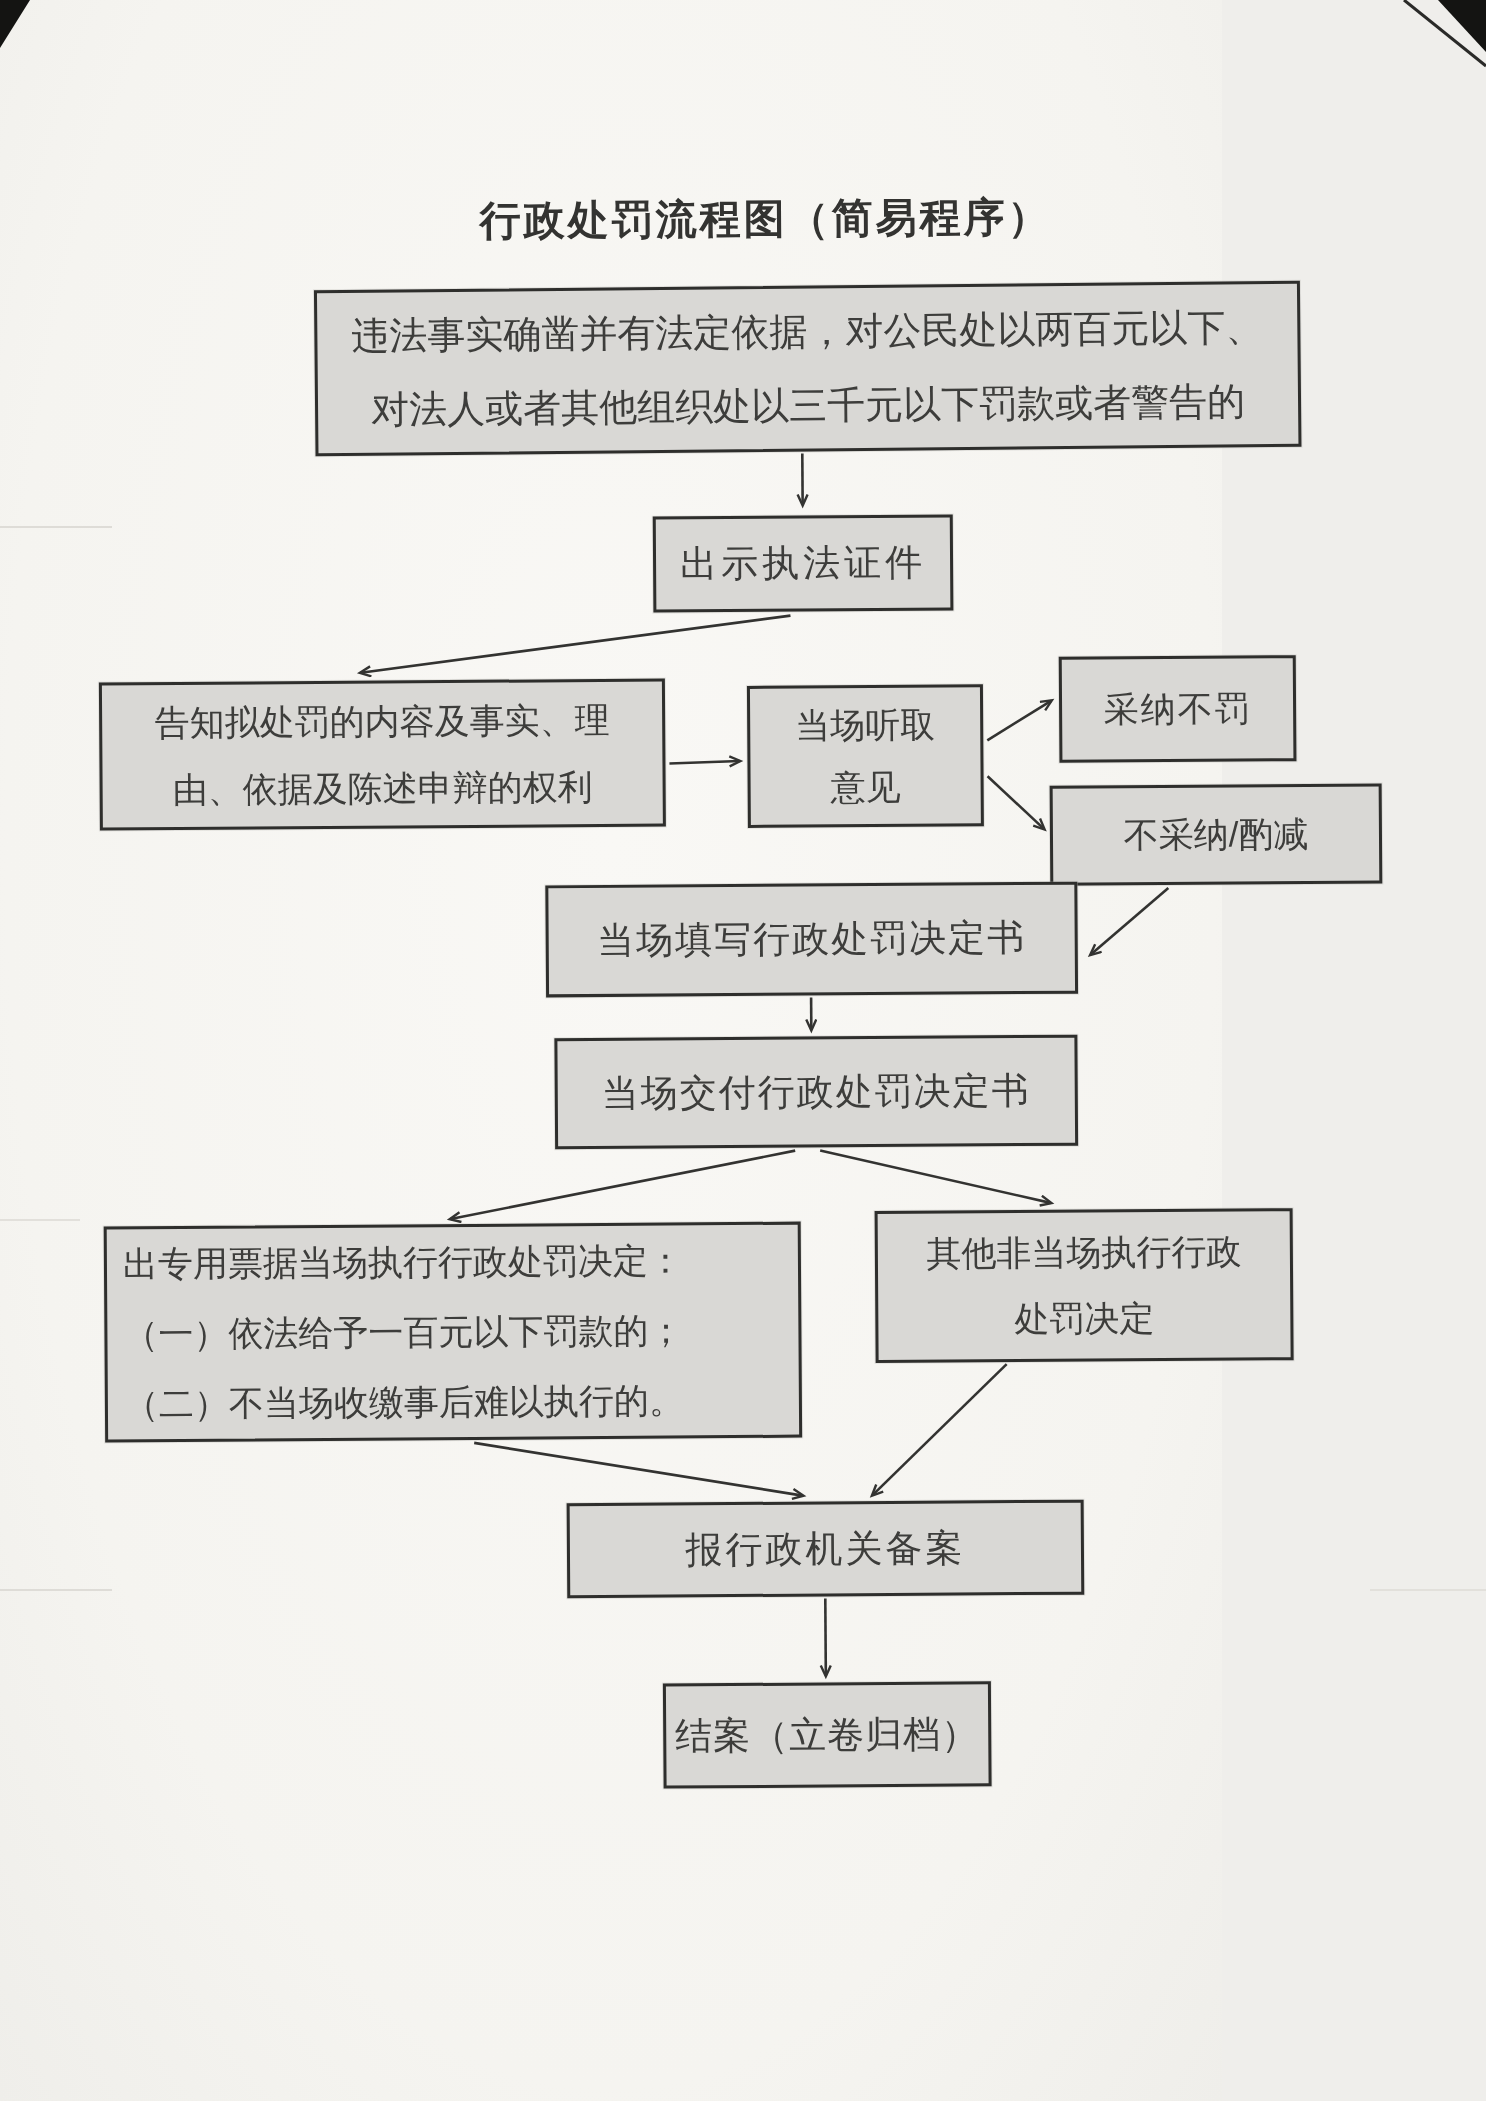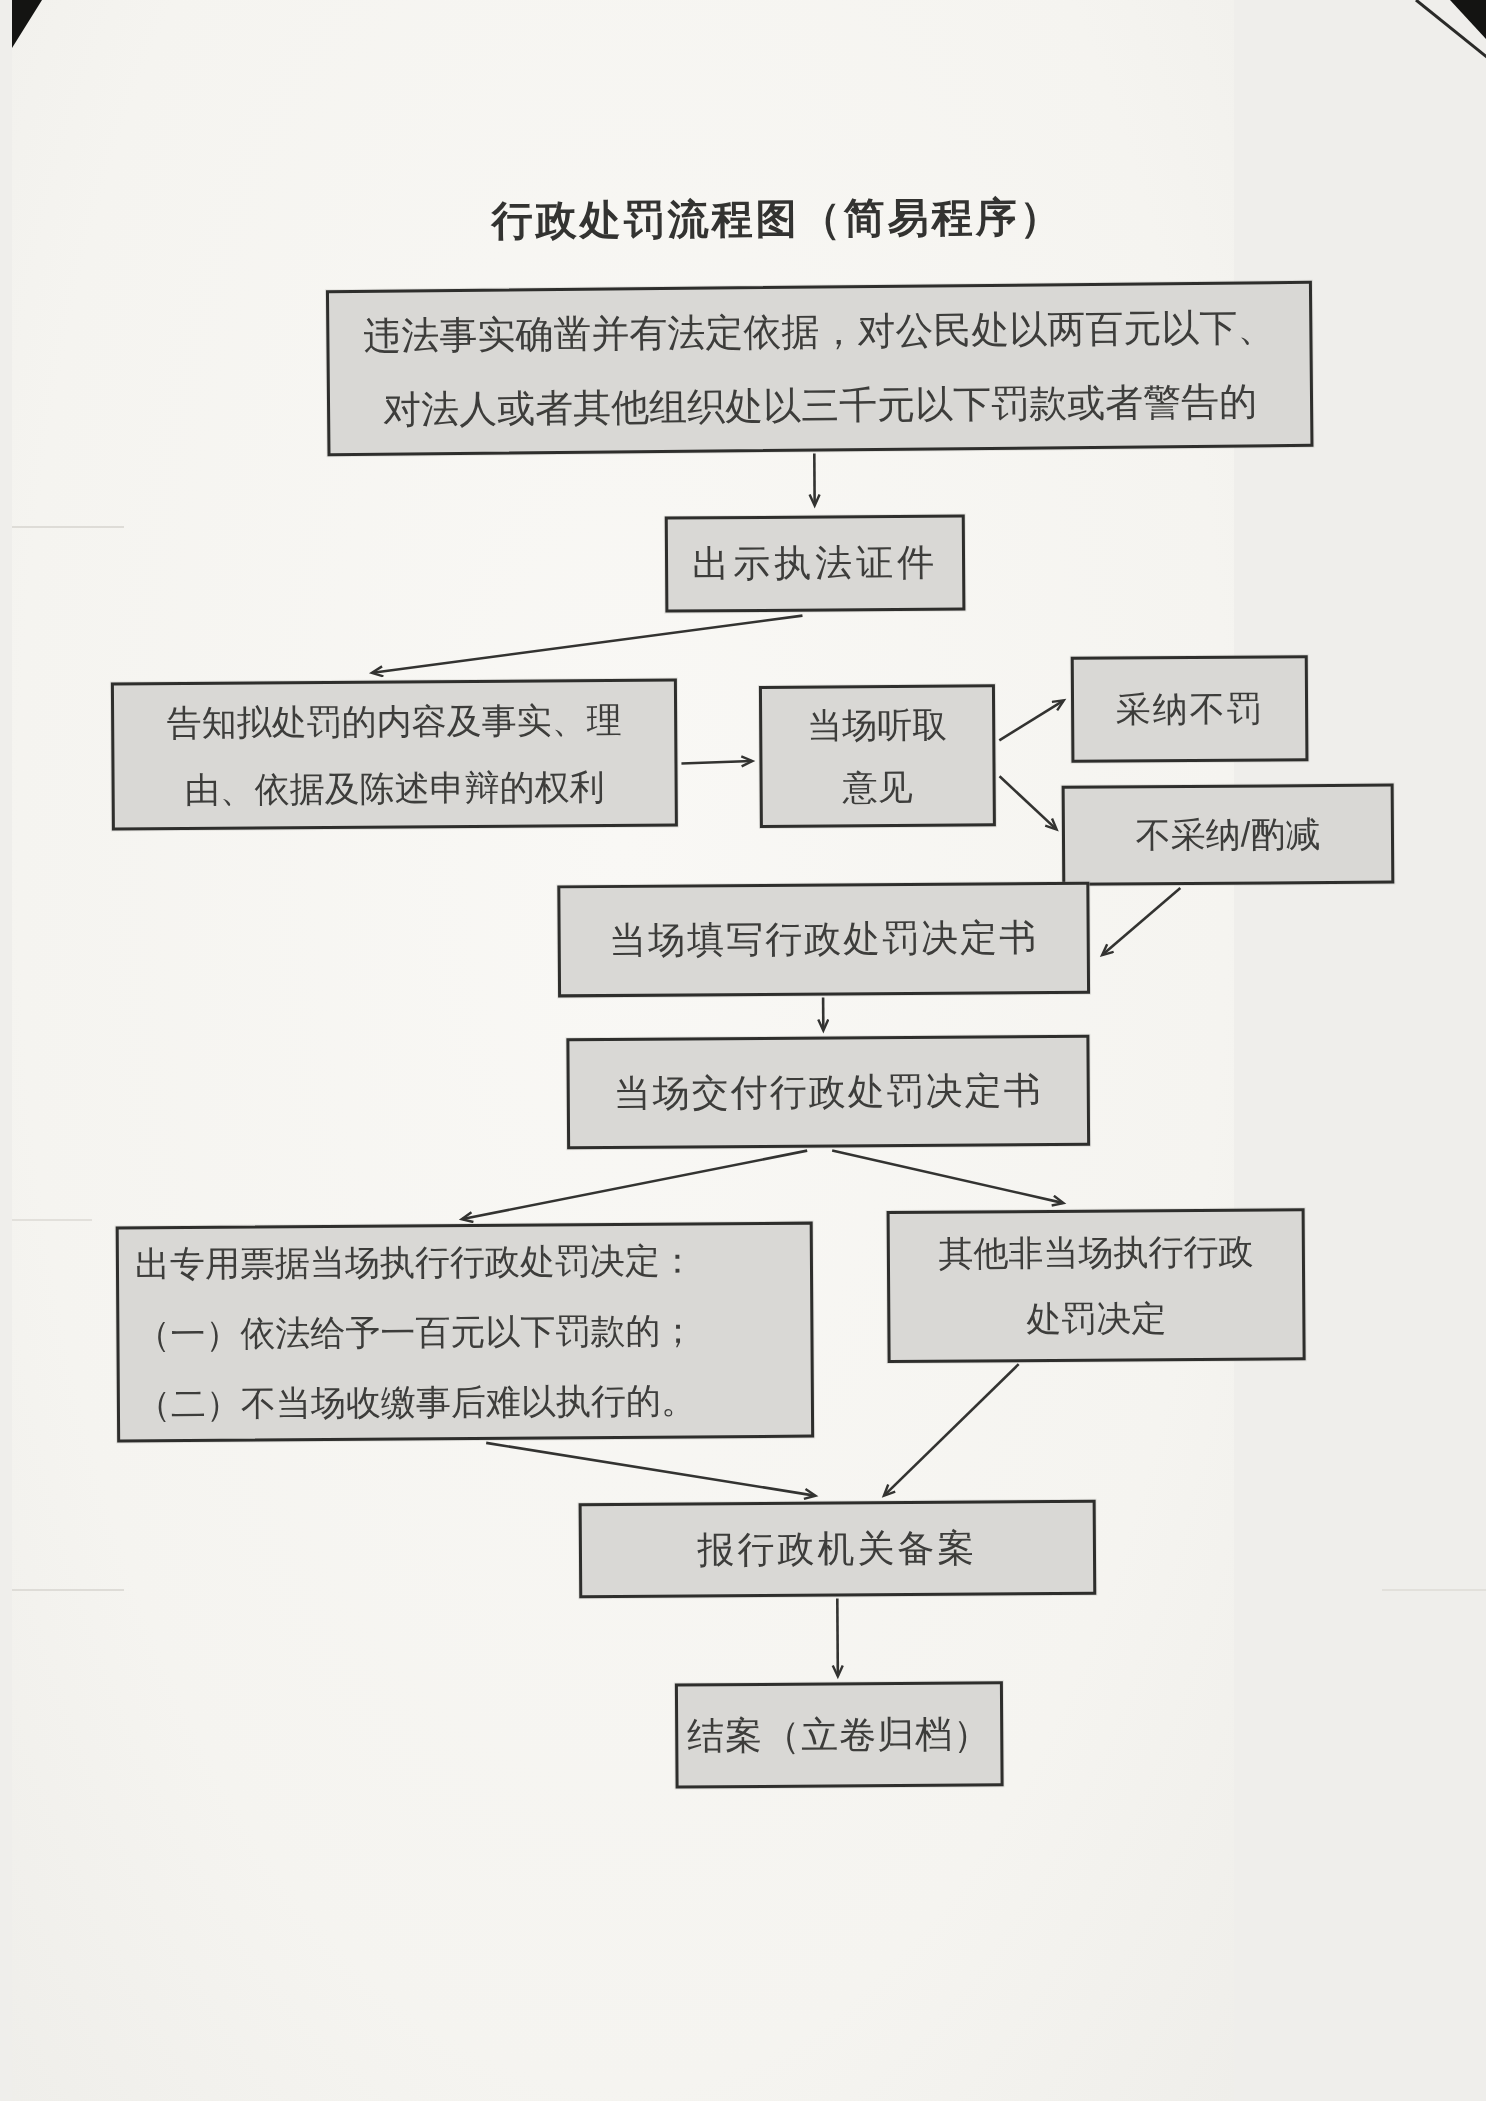--- a/index.html
+++ b/index.html
@@ -11,7 +11,7 @@
     overflow:hidden;
   }
   .page{
-    position:absolute;left:12px;top:0;width:1222px;height:2101px;
+    position:absolute;left:0;top:0;width:1222px;height:2101px;
     background:
       radial-gradient(ellipse at 50% 40%, #f9f8f5 0%, #f5f4f0 70%, #efeeea 100%);
   }

